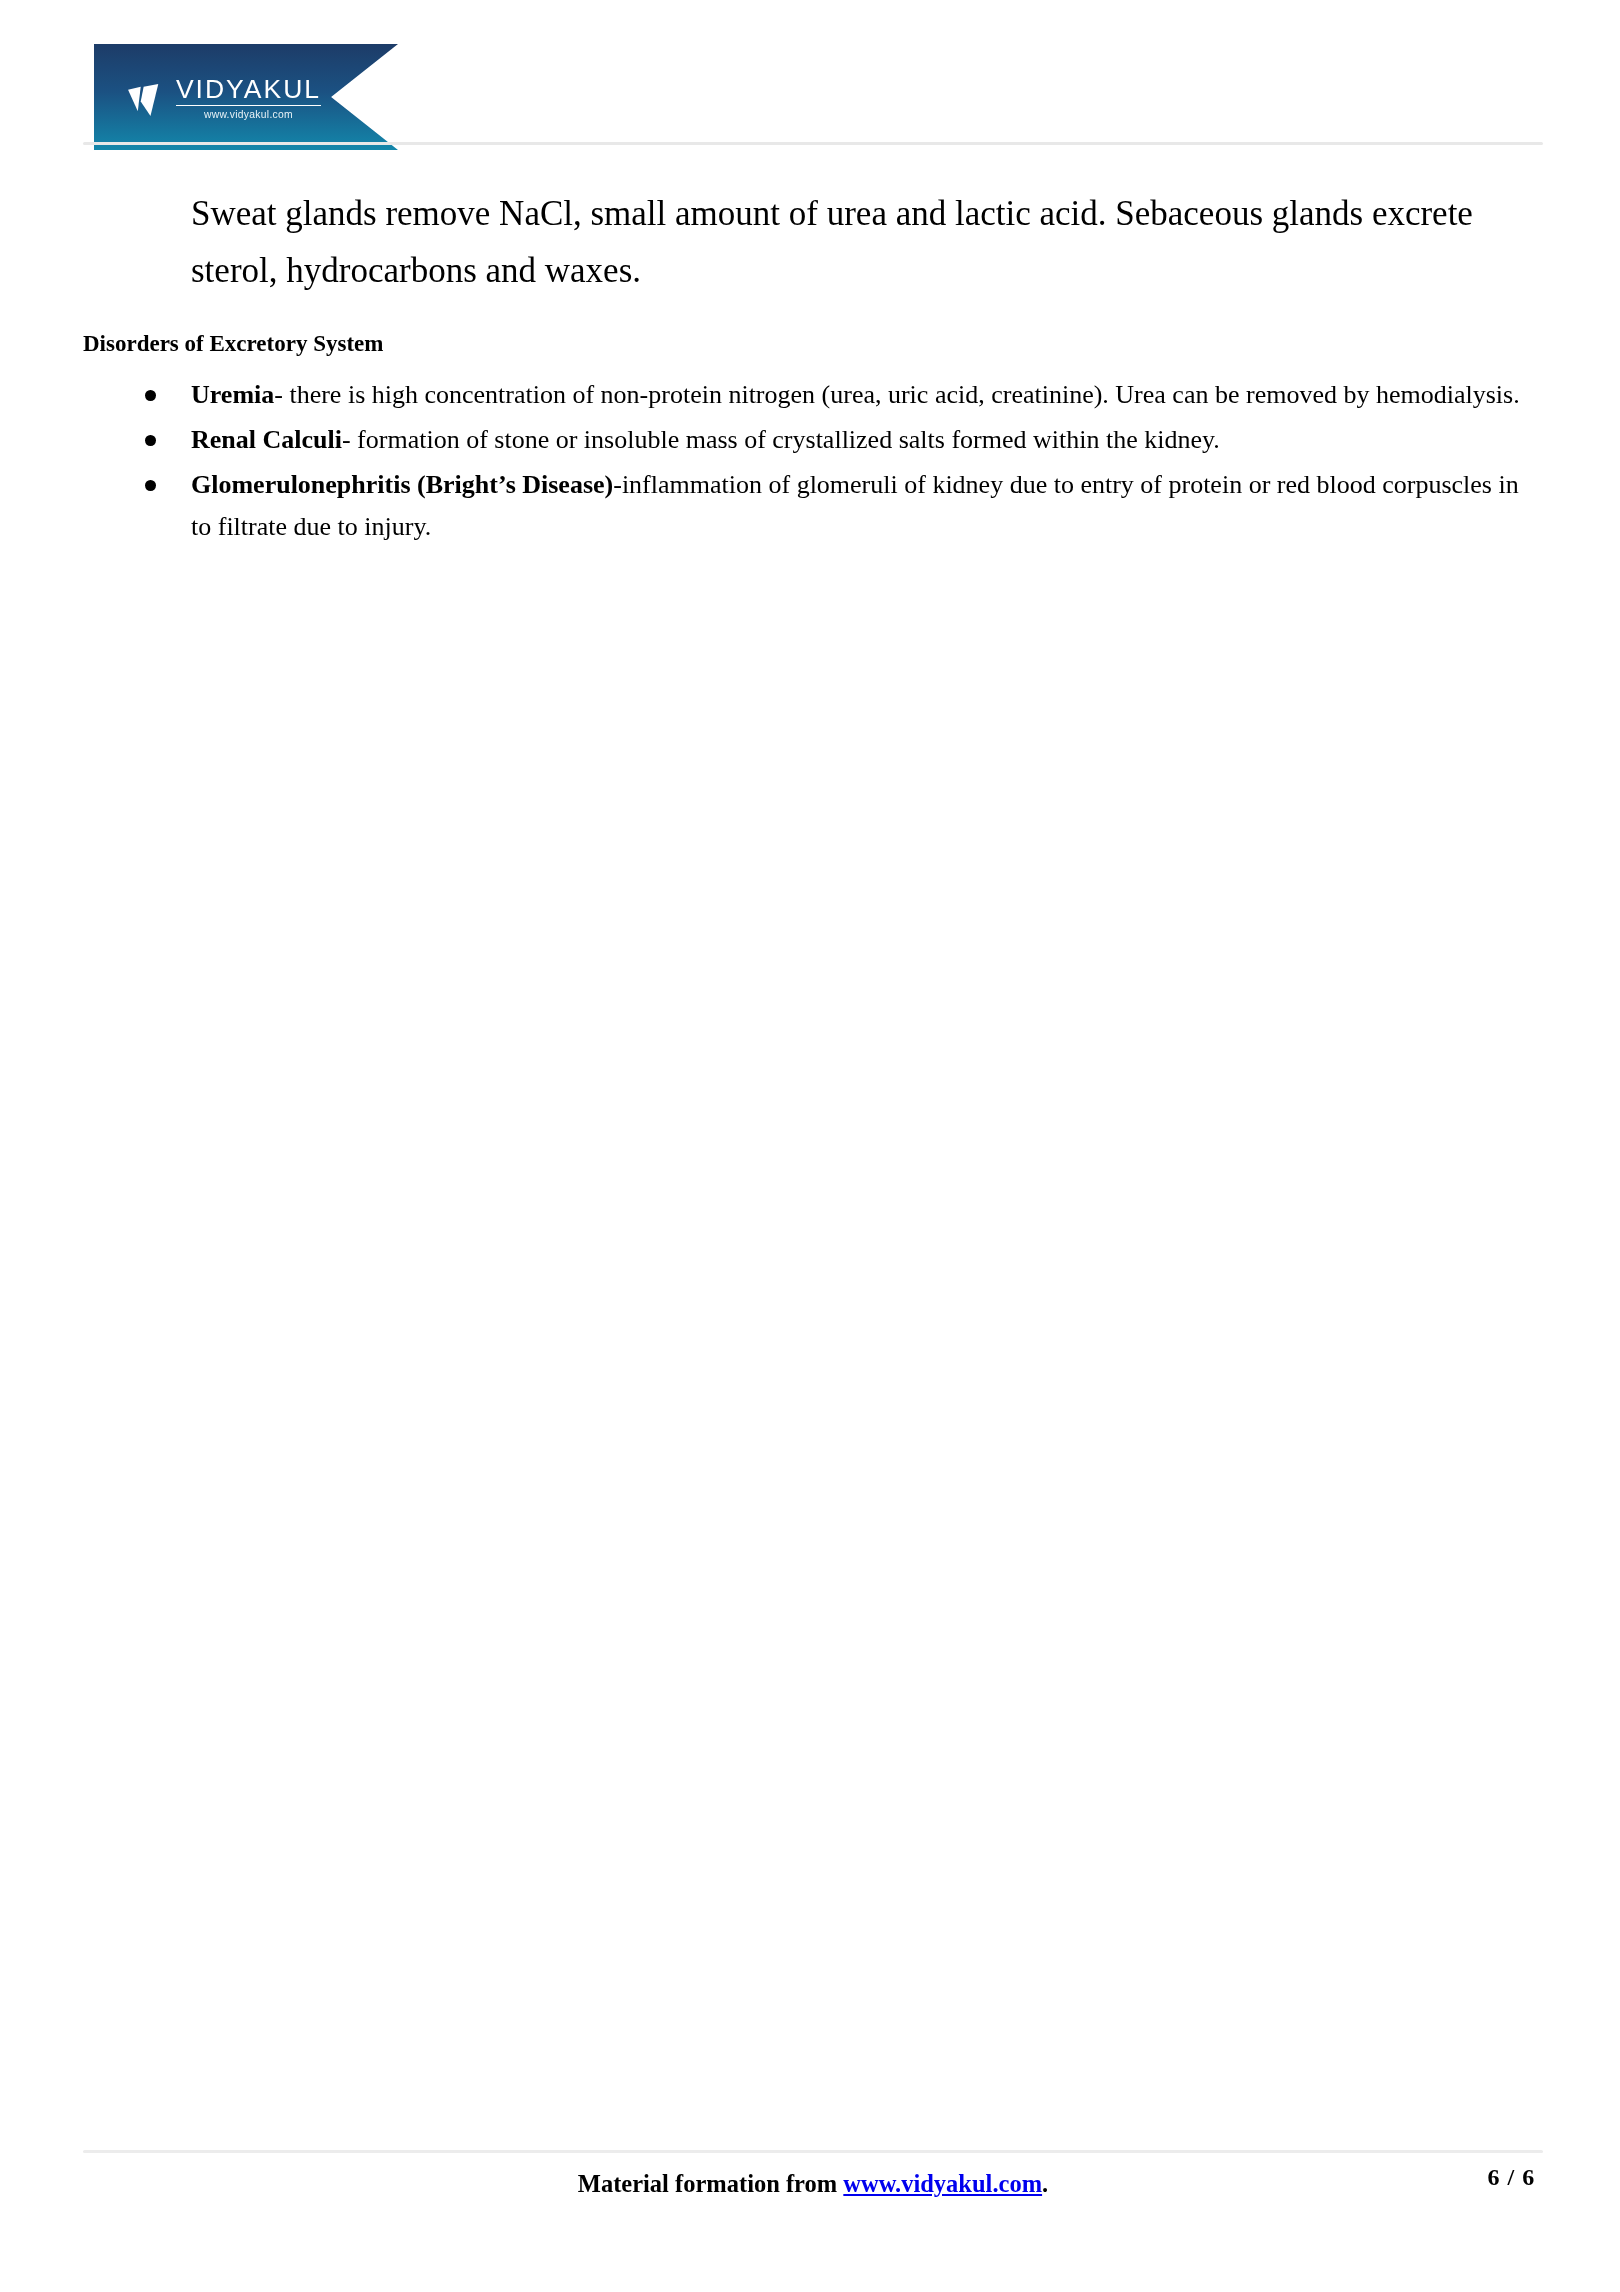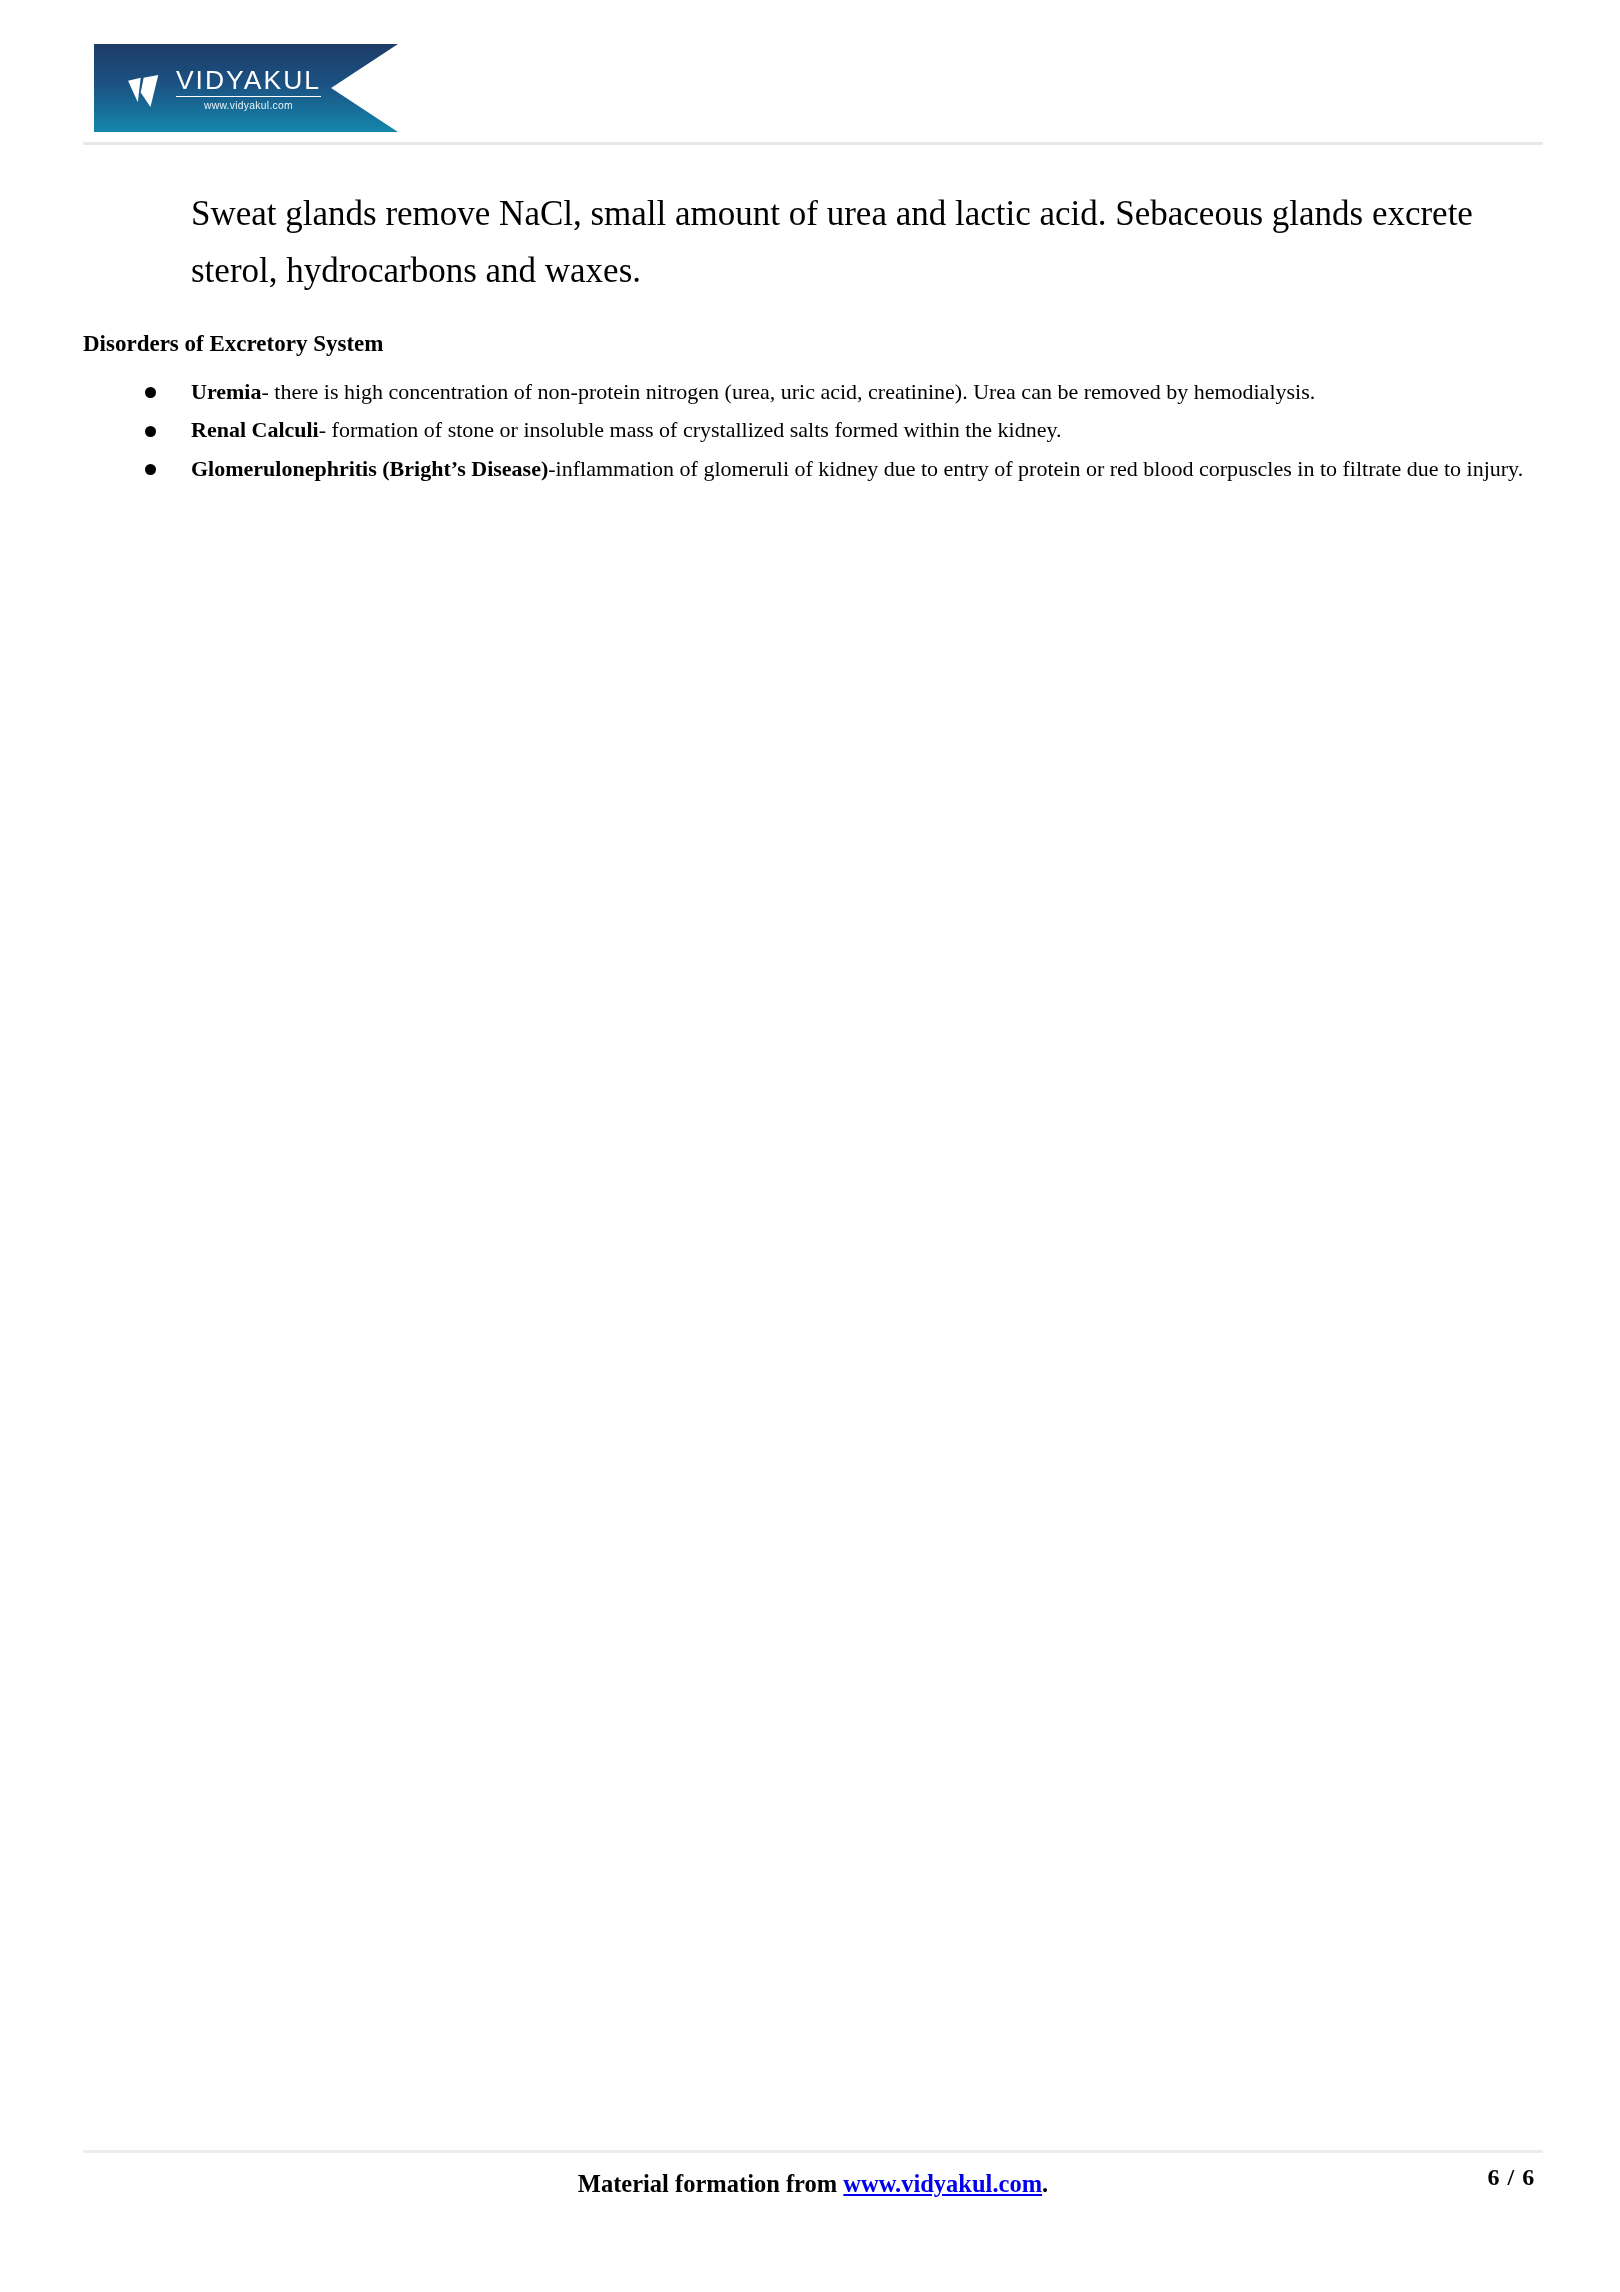--- a/index.html
+++ b/index.html
@@ -38,7 +38,7 @@
     left: 94px;
     top: 44px;
     width: 304px;
-    height: 88px;
+    height: 106px;
     background: linear-gradient(180deg, #1d3c68 0%, #1b5182 45%, #1387ab 100%);
     -webkit-clip-path: polygon(0 0, 100% 0, 100% 100%, 0 100%, 0 100%);
     clip-path: polygon(0 0, 100% 0, 78% 50%, 100% 100%, 0 100%);

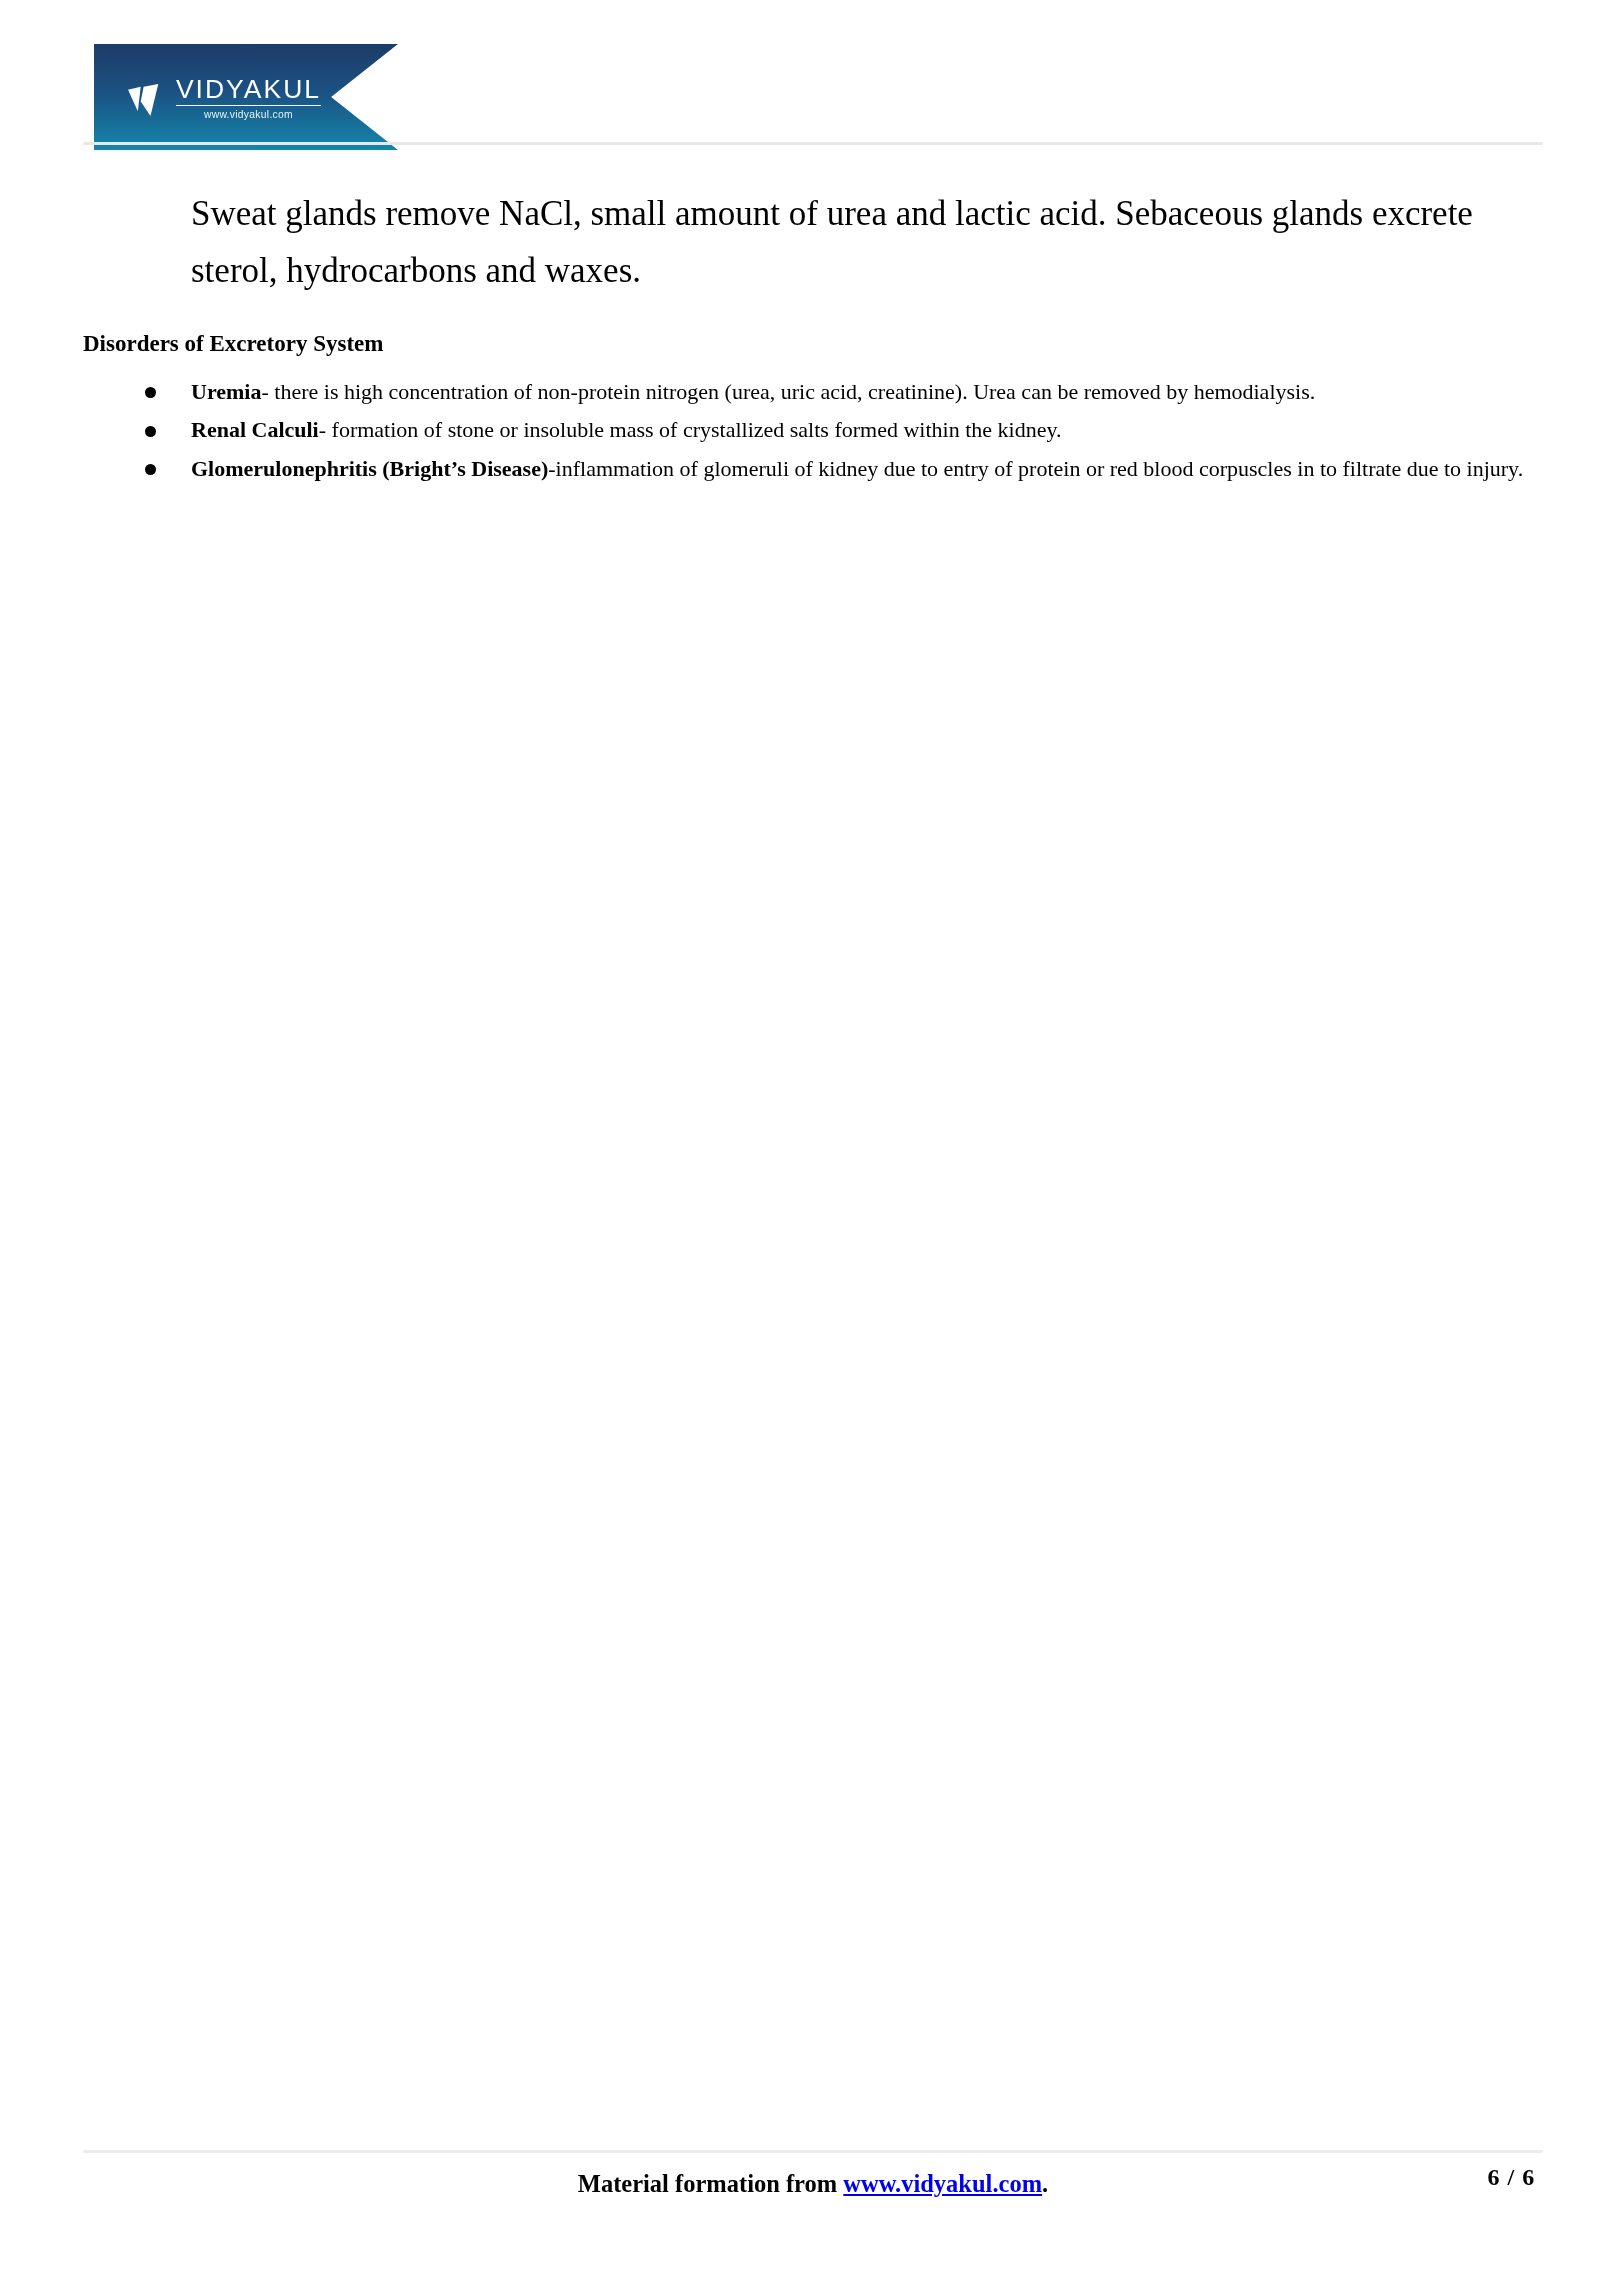--- a/index.html
+++ b/index.html
@@ -130,7 +130,7 @@
 
   ul.bullets > li {
     position: relative;
-    font-size: 22px;
+    font-size: 26px;
     line-height: 1.62;
     padding-left: 108px;
     padding-right: 9.8px;

